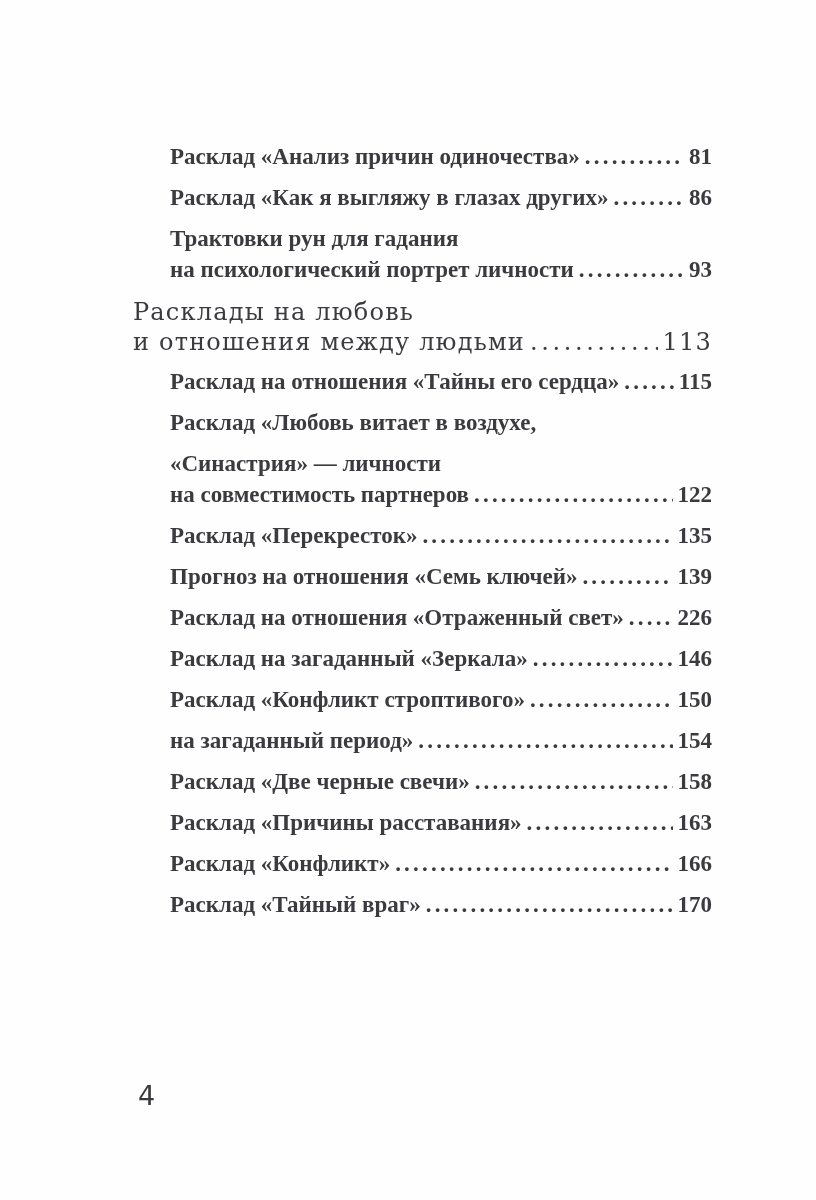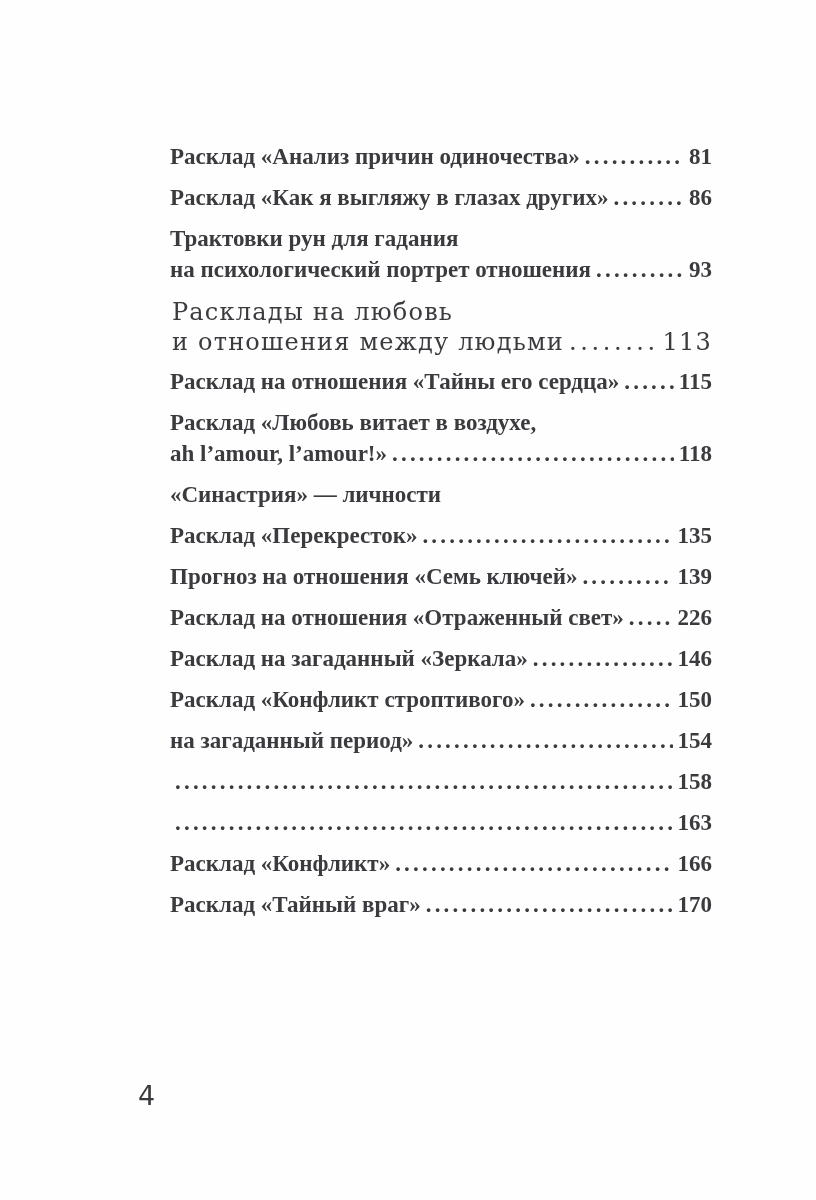--- a/index.html
+++ b/index.html
@@ -98,7 +98,7 @@
           <span class="txt">Трактовки рун для гадания</span>
         </div>
         <div class="line">
-          <span class="txt">на психологический портрет отношения</span>
+          <span class="txt">на психологический портрет личности</span>
           <span class="leader"></span>
           <span class="pg">93</span>
         </div>

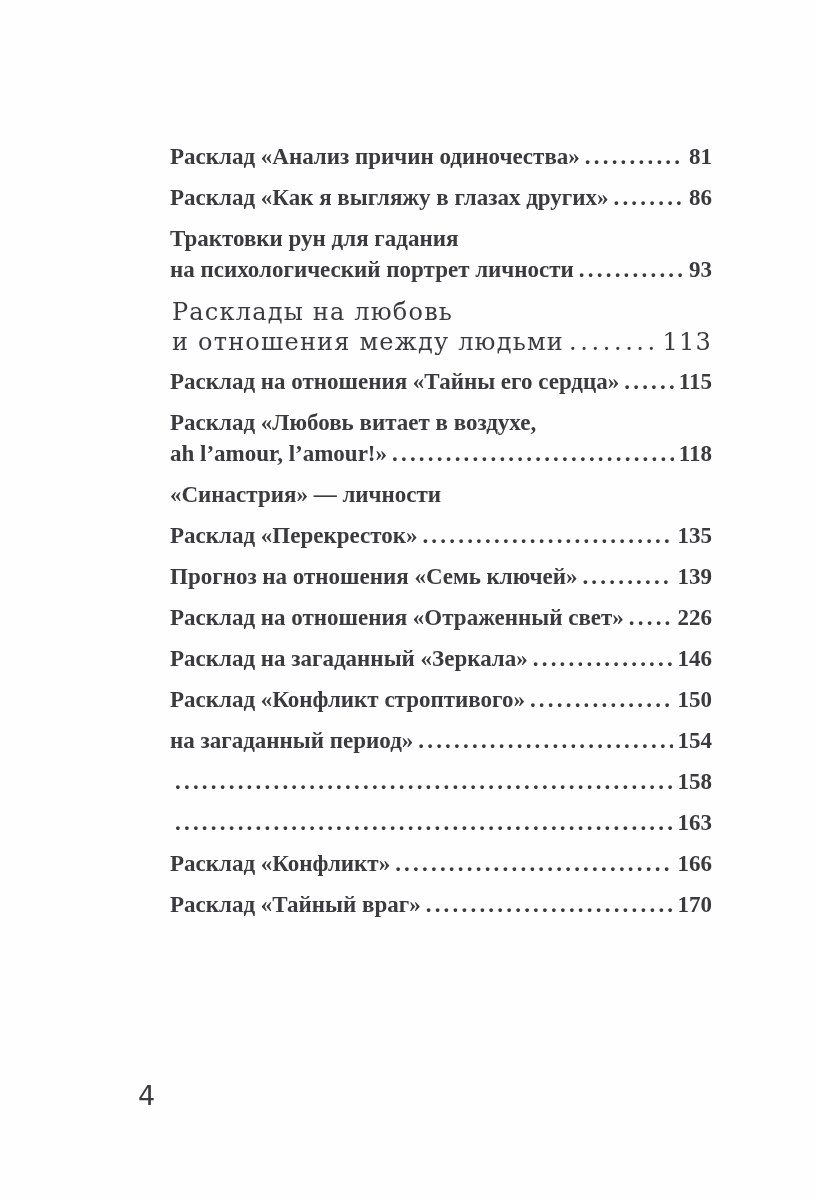--- a/index.html
+++ b/index.html
@@ -48,7 +48,6 @@
     align-items: flex-start;
     line-height: 30px;
     white-space: nowrap;
-    margin-left: 39px;
   }
   .txt { flex: 0 1 auto; overflow: hidden; }
   .leader {

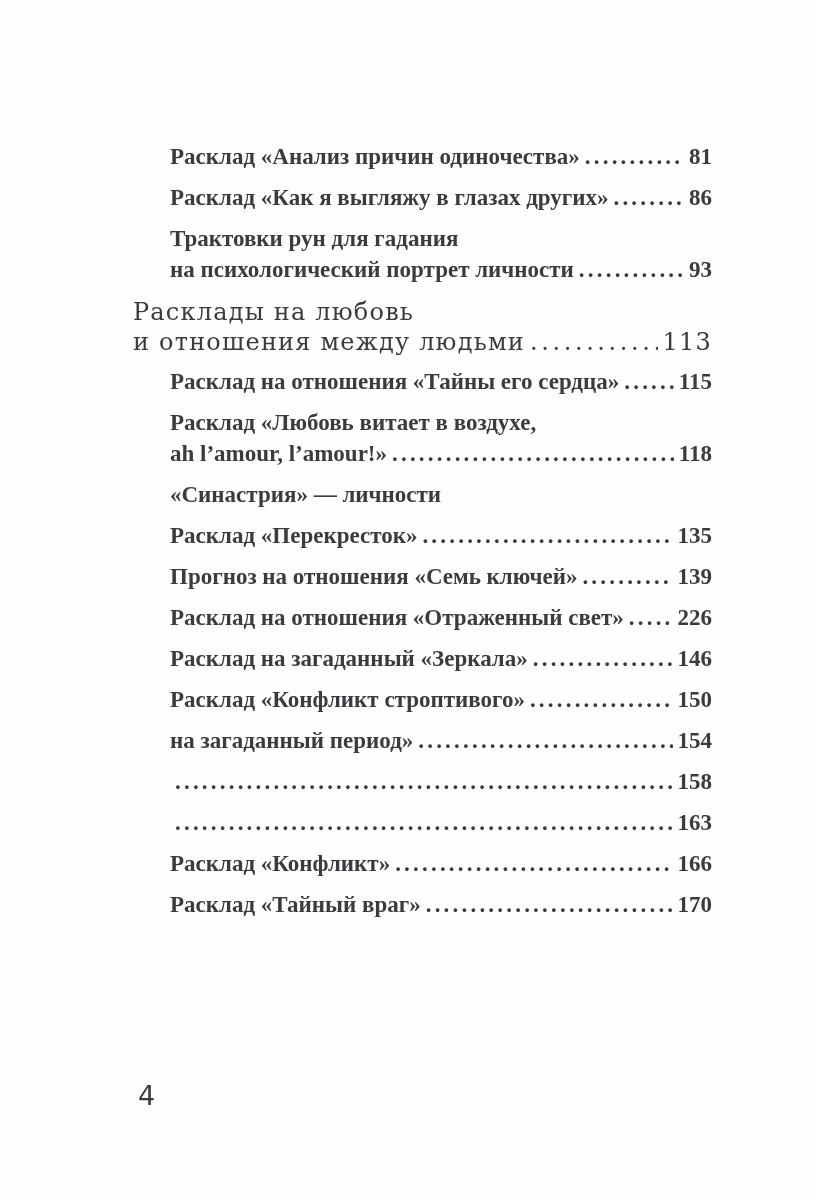--- a/index.html
+++ b/index.html
@@ -123,11 +123,6 @@
         <div class="line">
           <span class="txt">Расклад «Любовь витает в воздухе,</span>
         </div>
-        <div class="line">
-          <span class="txt">ah l’amour, l’amour!»</span>
-          <span class="leader"></span>
-          <span class="pg">118</span>
-        </div>
       </div>
       <div class="toc-entry">
         <div class="line">

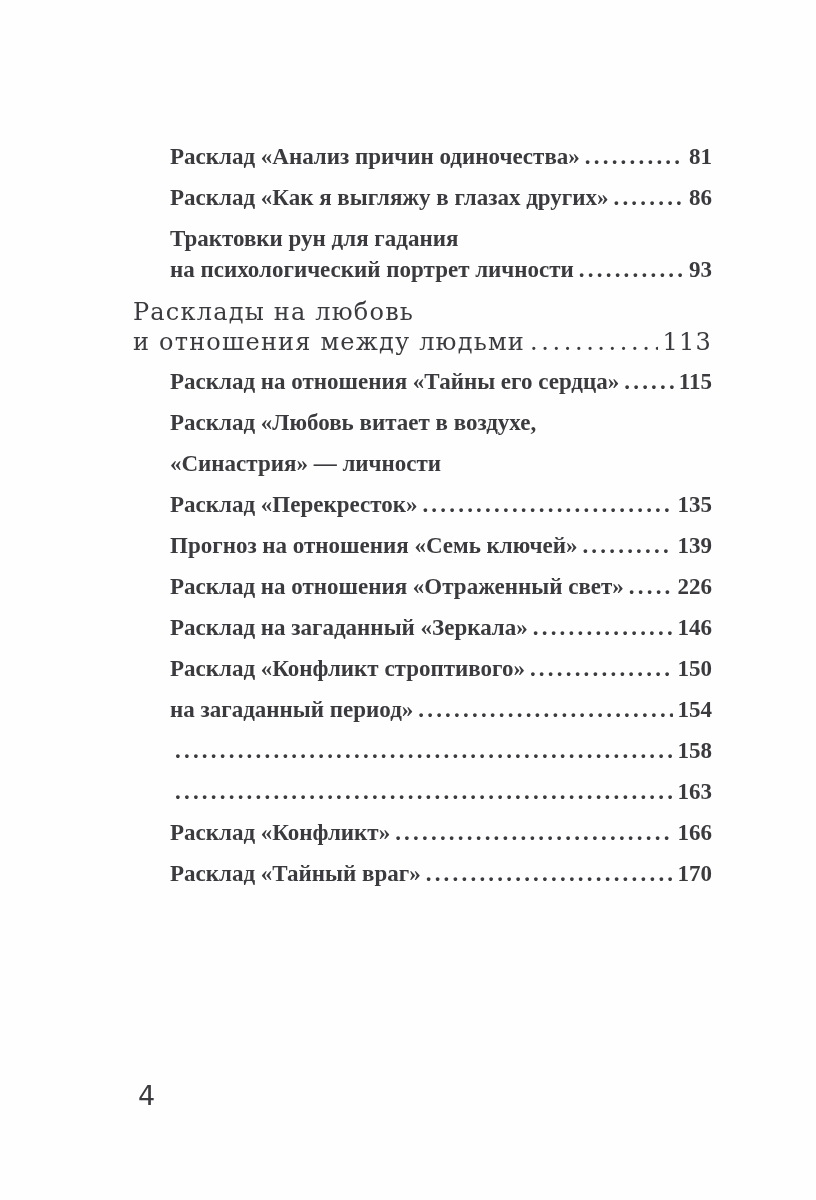--- a/index.html
+++ b/index.html
@@ -128,6 +128,11 @@
         <div class="line">
           <span class="txt">«Синастрия» — личности</span>
         </div>
+        <div class="line">
+          <span class="txt">на совместимость партнеров</span>
+          <span class="leader"></span>
+          <span class="pg">122</span>
+        </div>
       </div>
       <div class="toc-entry">
         <div class="line">

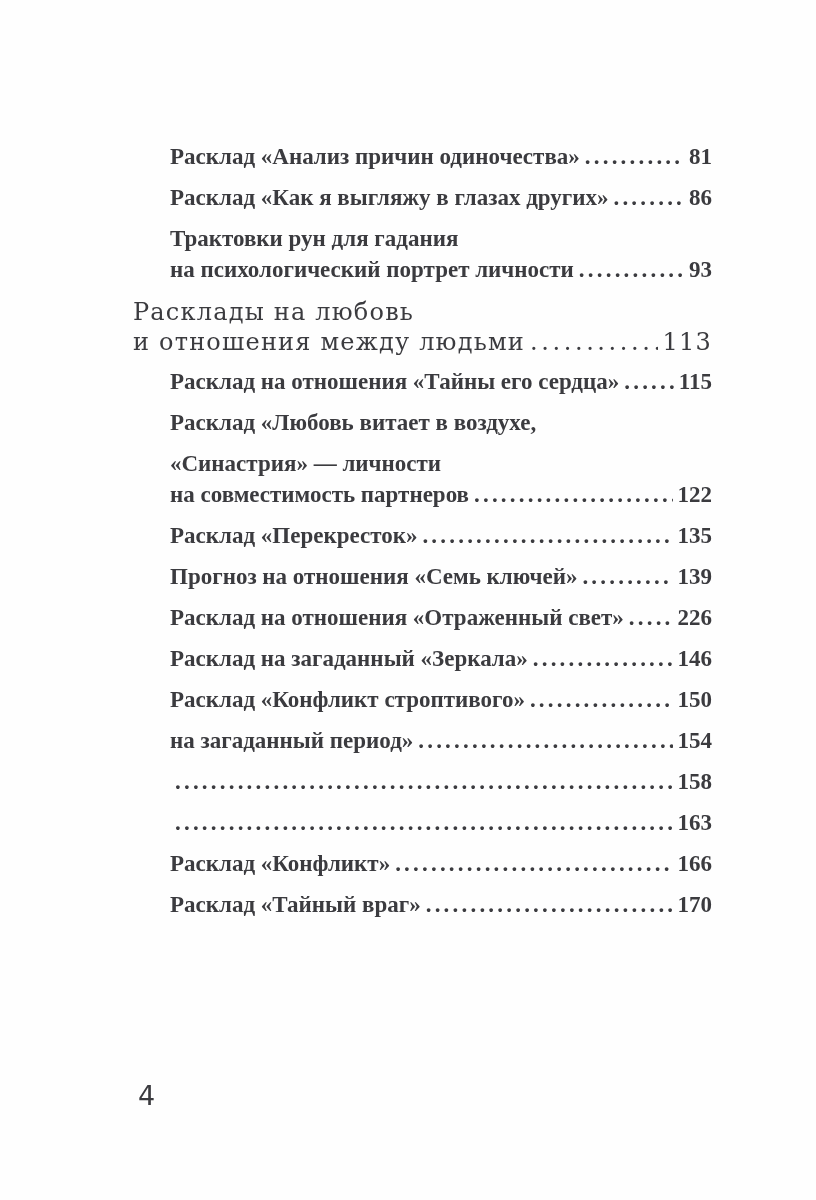--- a/index.html
+++ b/index.html
@@ -178,6 +178,7 @@
       </div>
       <div class="toc-entry">
         <div class="line">
+          <span class="txt">Расклад «Две черные свечи»</span>
           <span class="leader"></span>
           <span class="pg">158</span>
         </div>

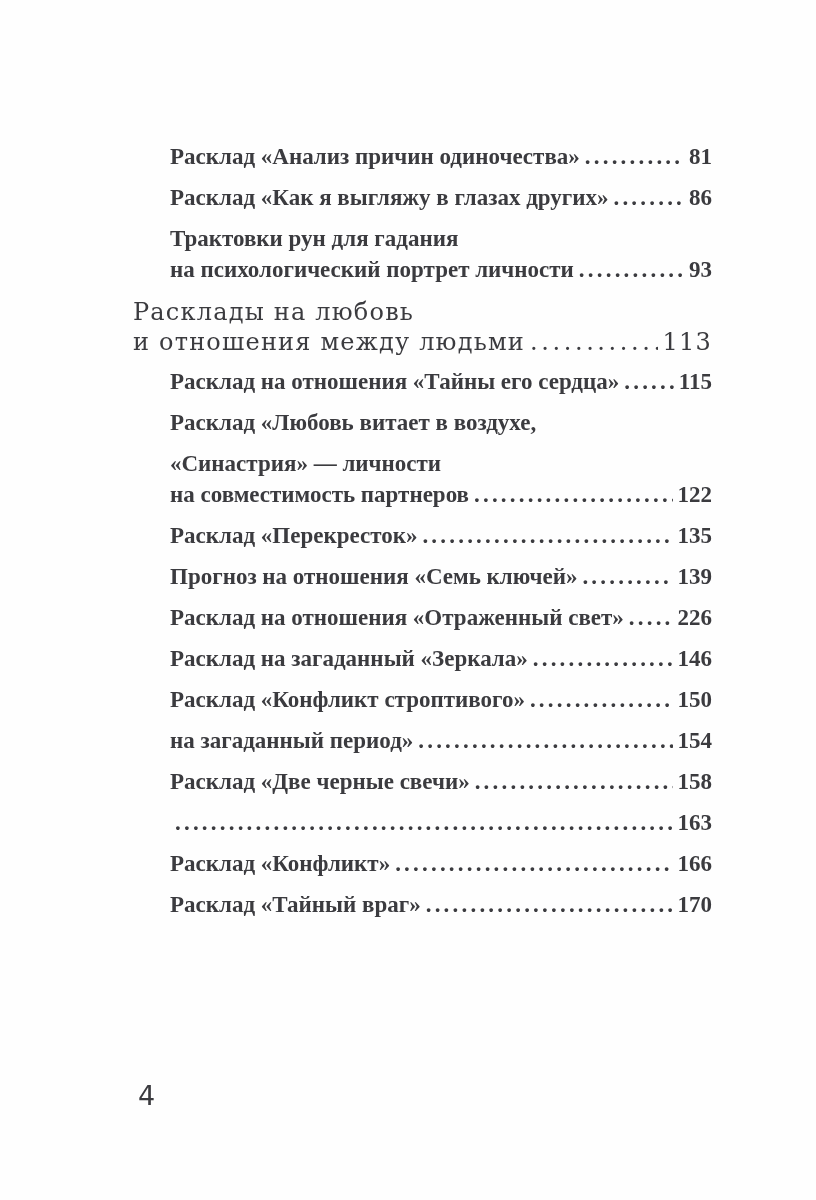--- a/index.html
+++ b/index.html
@@ -185,6 +185,7 @@
       </div>
       <div class="toc-entry">
         <div class="line">
+          <span class="txt">Расклад «Причины расставания»</span>
           <span class="leader"></span>
           <span class="pg">163</span>
         </div>

